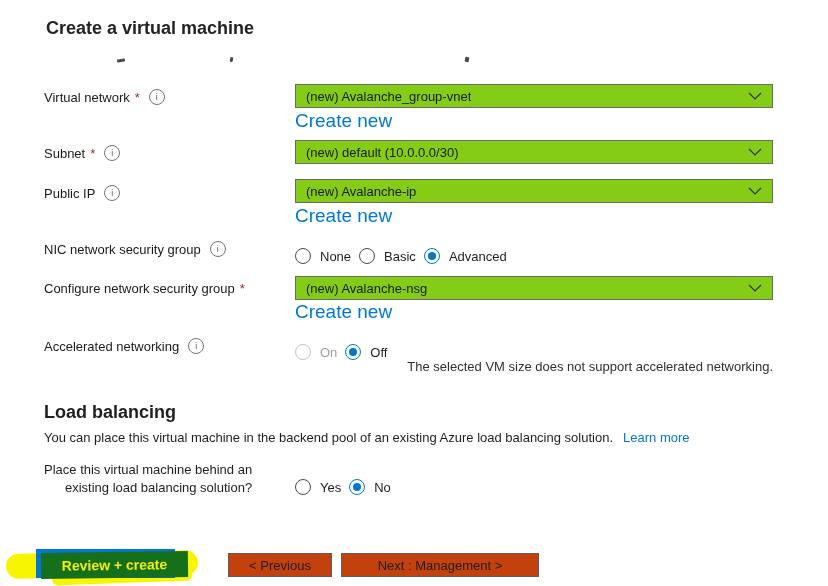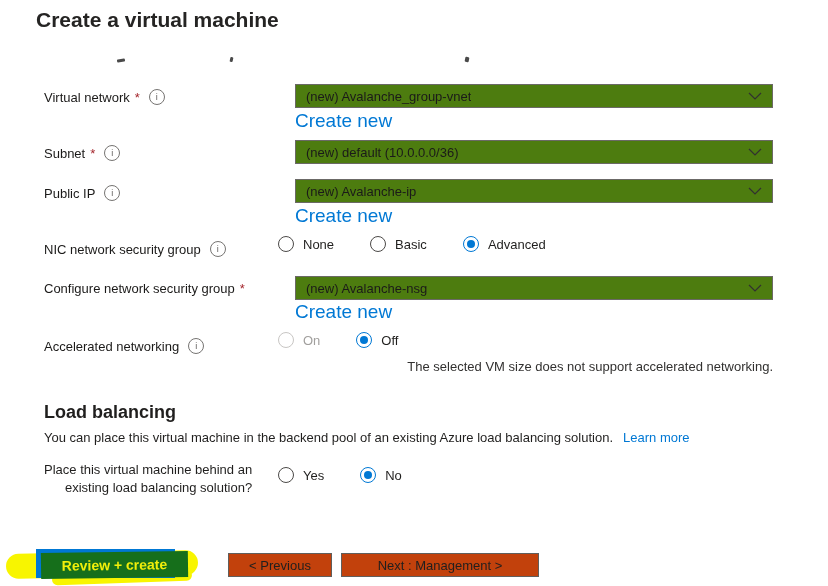--- a/index.html
+++ b/index.html
@@ -8,7 +8,7 @@
     font-family:"Liberation Sans",sans-serif;color:#1b1a19;
   }
   .page-title{
-    position:absolute;left:36px;top:8px;font-size:21px;font-weight:600;color:#252423;margin:0;
+    position:absolute;left:36px;top:8px;font-size:18px;font-weight:600;color:#252423;margin:10px;
   }
   .artifact{position:absolute;background:#4a4a4a;border-radius:1px;}
   .flabel{

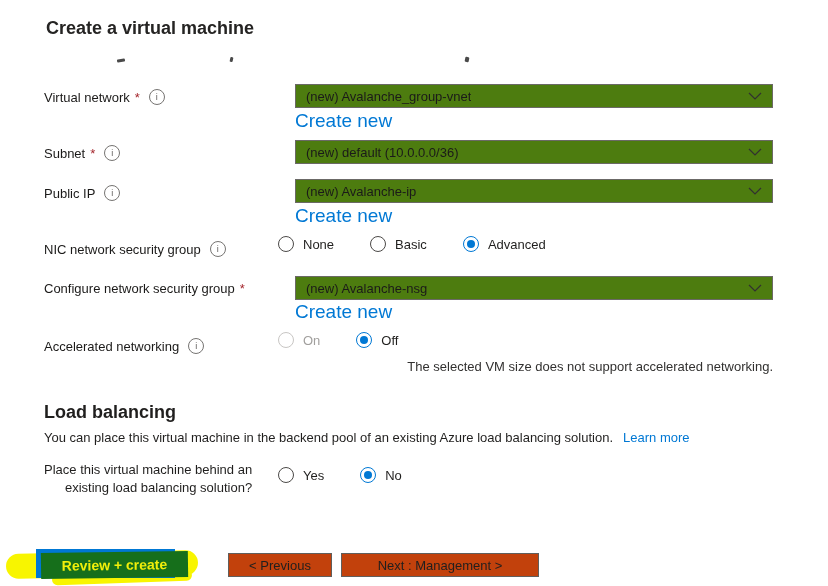--- a/index.html
+++ b/index.html
@@ -23,7 +23,7 @@
   }
   .select{
     position:absolute;left:295px;width:478px;height:24px;box-sizing:border-box;
-    border:1px solid #6b6966;background:#4d7c0f;display:flex;align-items:center;
+    border:1px solid #6b6966;background:#84cc16;display:flex;align-items:center;
     padding:0 10px;font-size:13px;color:#1b1a19;justify-content:space-between;cursor:pointer;
   }
   .select .val{white-space:nowrap;overflow:hidden;}

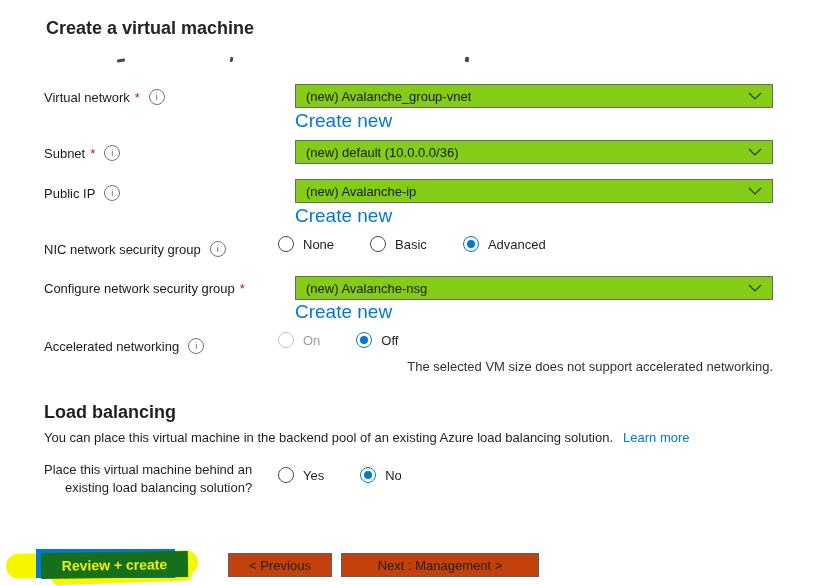--- a/index.html
+++ b/index.html
@@ -92,7 +92,7 @@
     <span class="info-icon">i</span>
   </div>
   <div class="select" style="top:140px;">
-    <span class="val">(new) default (10.0.0.0/36)</span>
+    <span class="val">(new) default (10.0.0.0/30)</span>
     <span class="chev">
       <svg width="14" height="8" viewBox="0 0 14 8">
           <path d="M1 1 L7 7 L13 1" fill="none" stroke="#323130" stroke-width="1.2"></path>

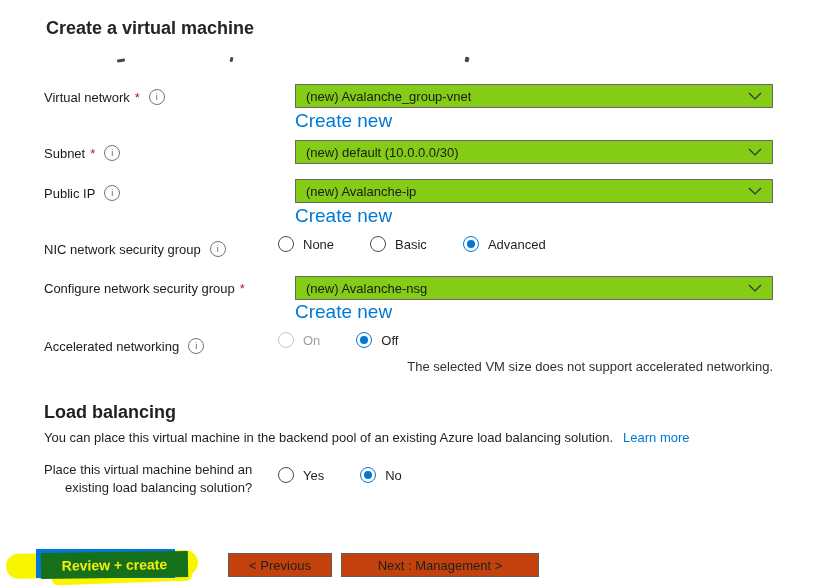--- a/index.html
+++ b/index.html
@@ -31,7 +31,7 @@
   .link{
     position:absolute;left:295px;font-size:19px;color:#0078d4;cursor:pointer;text-decoration:none;
   }
-  .radio-row{position:absolute;left:278px;display:flex;align-items:center;gap:36px;}
+  .radio-row{position:absolute;left:295px;display:flex;align-items:center;gap:8px;margin-top:12px;}
   .radio-opt{display:flex;align-items:center;gap:9px;cursor:pointer;font-size:13px;color:#201f1e;}
   .rcirc{
     width:16px;height:16px;border:1px solid #4c4a48;border-radius:50%;box-sizing:border-box;

